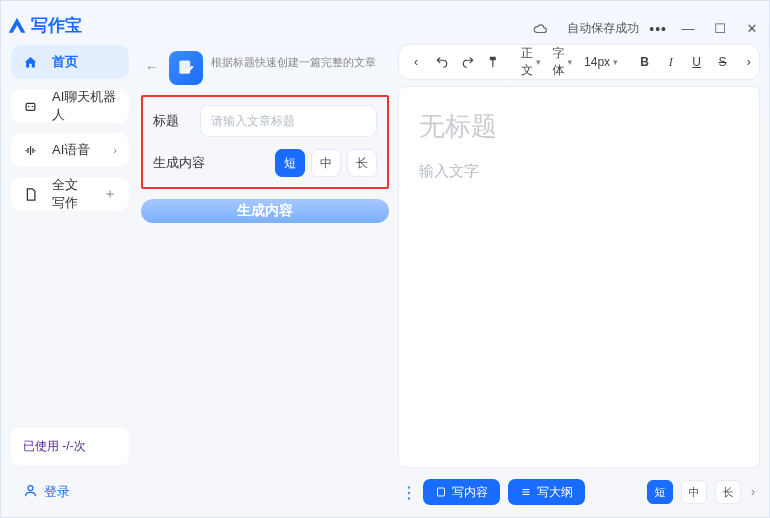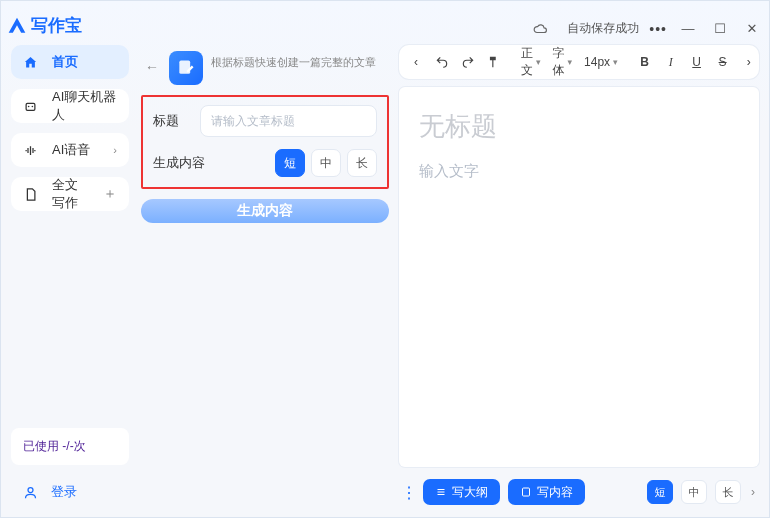--- a/index.html
+++ b/index.html
@@ -23,7 +23,7 @@
   .plus{margin-left:auto;color:#888;font-size:14px;}
   .sidebar-spacer{flex:1;}
   .usage{background:#fff;border-radius:8px;padding:10px 12px;font-size:12px;color:#4c1d95;}
-  .login{display:flex;align-items:center;gap:13px;padding:8px 12px;font-size:13px;color:#1a6cff;cursor:pointer;}
+  .login{display:flex;align-items:flex-start;gap:6px;padding:8px 12px;font-size:13px;color:#1a6cff;cursor:pointer;}
   .login svg{width:15px;height:15px;}
   .center{ width:260px; padding:6px 6px 0 2px; display:flex; flex-direction:column;}
   .center-header{display:flex;align-items:flex-start;gap:8px;padding:8px 4px 8px 2px;}

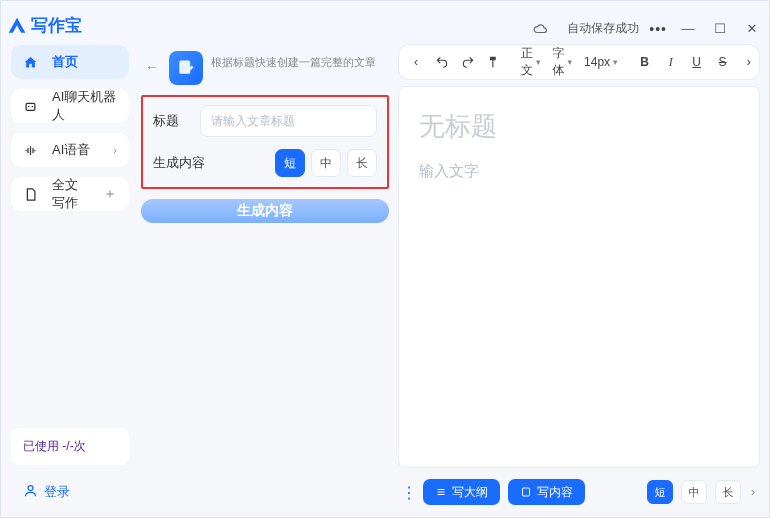--- a/index.html
+++ b/index.html
@@ -214,15 +214,15 @@
         <div class="bb-dots">⋮</div>
         <div class="pill blue">
           <svg viewBox="0 0 24 24">
-              <path stroke="#fff" stroke-width="2" d="M5 7h14M5 12h14M5 17h14"></path>
-            </svg>
-          <span>写大纲</span>
+              <rect x="5" y="4" width="14" height="16" rx="2" fill="none" stroke="#fff" stroke-width="2"></rect>
+            </svg>
+          <span>写内容</span>
         </div>
         <div class="pill blue">
           <svg viewBox="0 0 24 24">
-              <rect x="5" y="4" width="14" height="16" rx="2" fill="none" stroke="#fff" stroke-width="2"></rect>
-            </svg>
-          <span>写内容</span>
+              <path stroke="#fff" stroke-width="2" d="M5 7h14M5 12h14M5 17h14"></path>
+            </svg>
+          <span>写大纲</span>
         </div>
         <div class="bb-spacer"></div>
         <div class="len-btn sm active">短</div>

